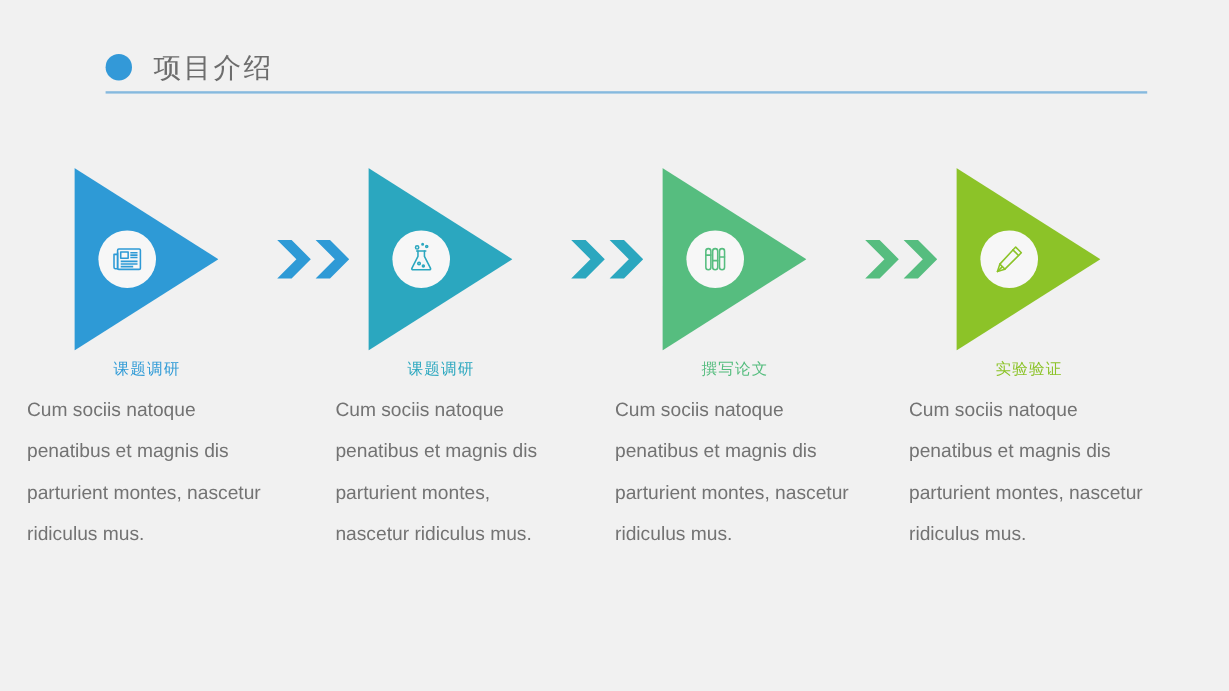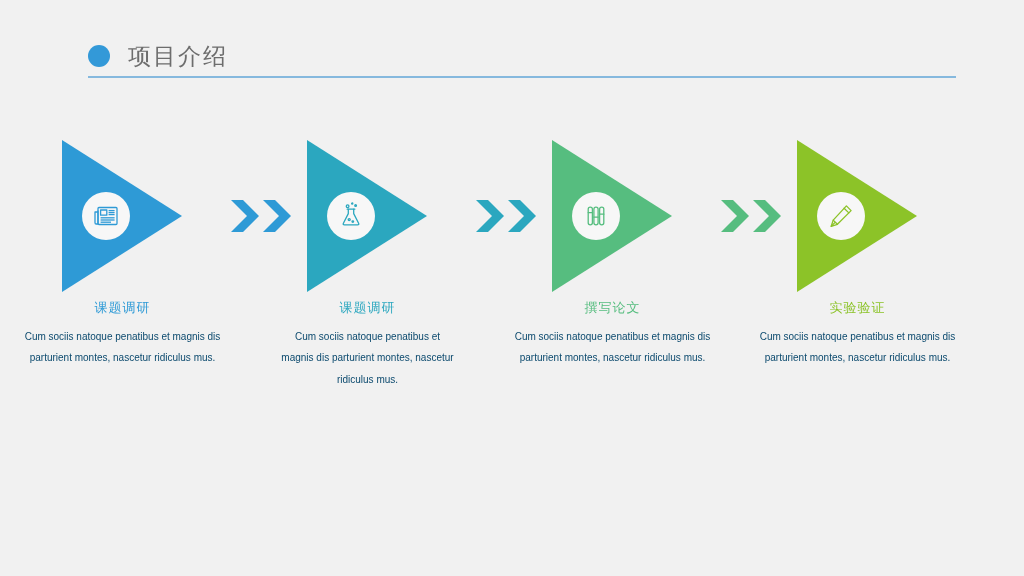--- a/index.html
+++ b/index.html
@@ -117,10 +117,9 @@
   .step-desc {
     margin-top: 9px;
     width: 200px;
-    font-size: 10px;
+    font-size: 16px;
     line-height: 2.15;
-    color: #0c4a6e;
-    text-align: center;
+    color: #737373;
   }
   .step-desc.narrow { width: 176px; }
 </style>

